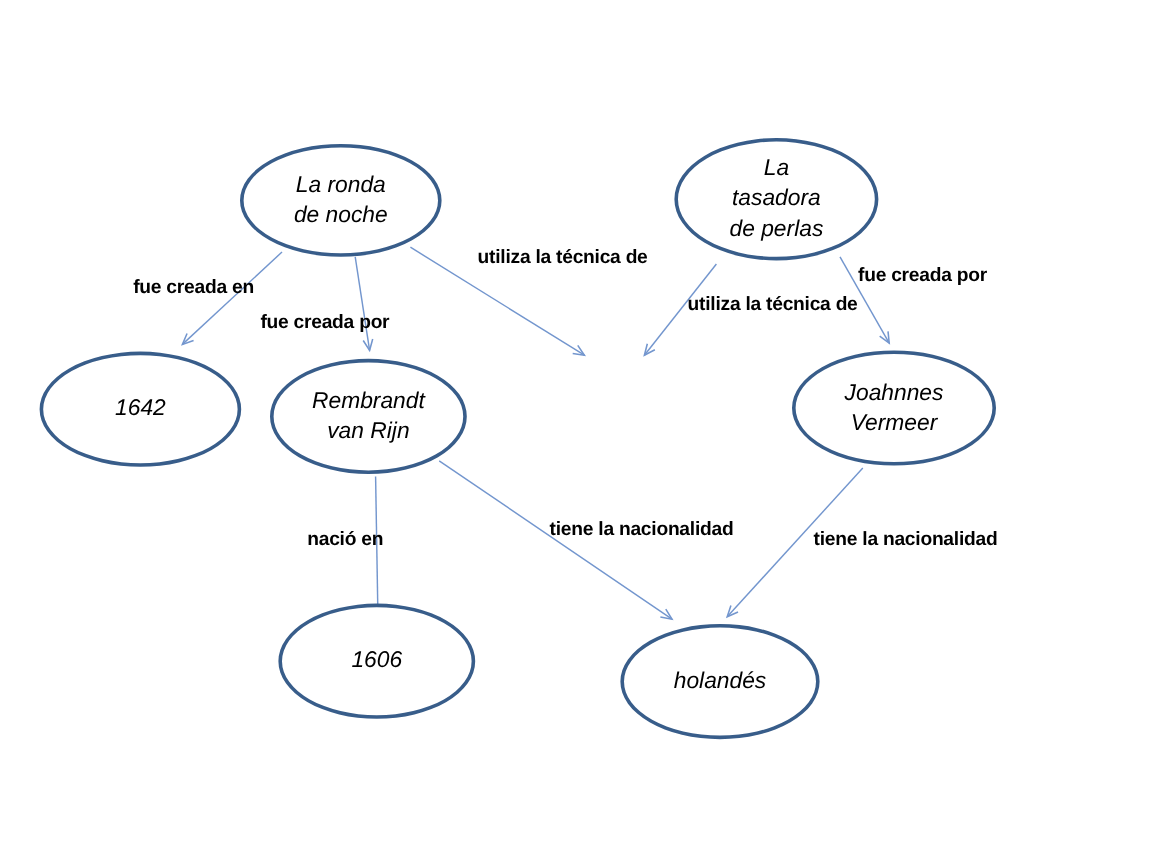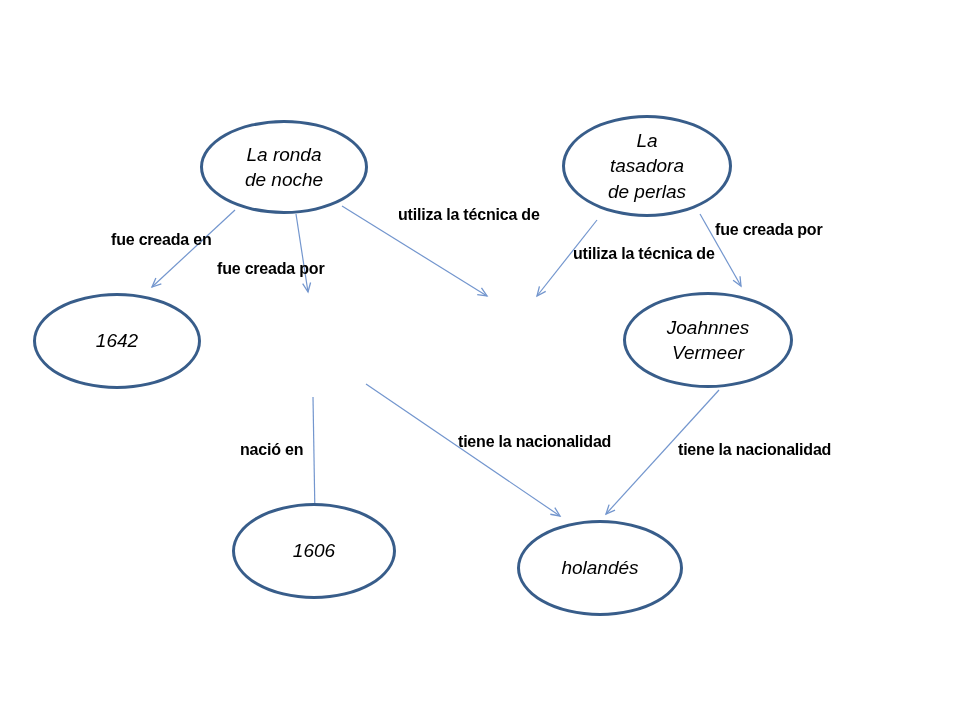--- a/index.html
+++ b/index.html
@@ -110,6 +110,10 @@
   <div class="node n-1642">
     <span class="node-label">1642</span>
   </div>
+  <div class="node n-rembrandt">
+    <span class="node-label">Rembrandt
+van Rijn</span>
+  </div>
   <div class="node n-vermeer">
     <span class="node-label">Joahnnes
 Vermeer</span>

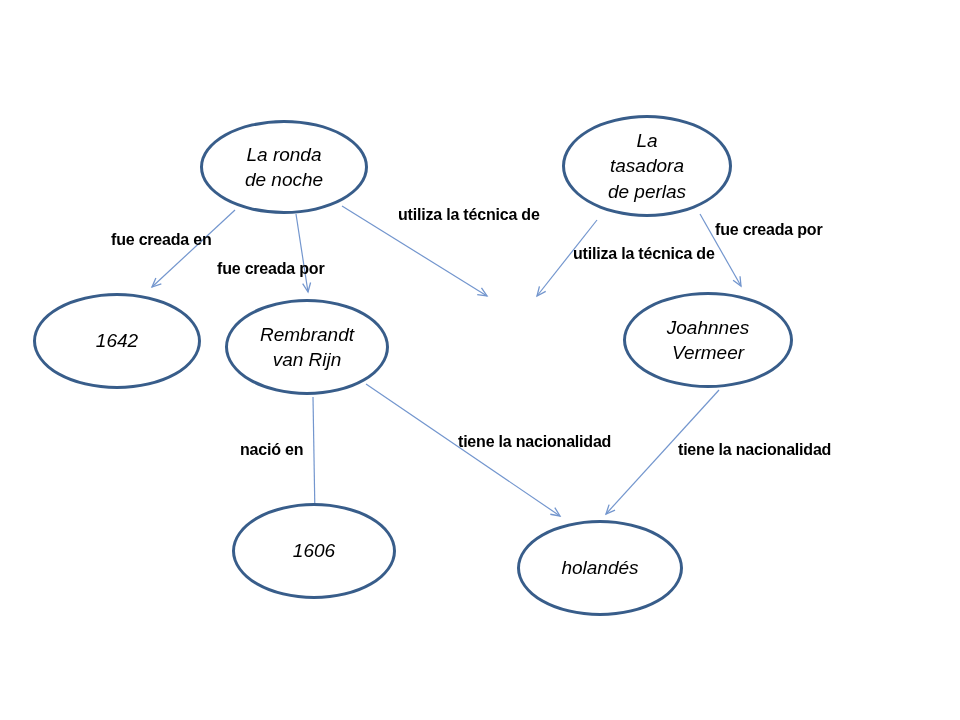--- a/index.html
+++ b/index.html
@@ -64,7 +64,7 @@
   .n-1642      { left:33px;  top:293px; width:168px; height:96px;  }
   .n-rembrandt { left:225px; top:299px; width:164px; height:96px;  }
   .n-oleo      { left:433px; top:300px; width:168px; height:94px;  }
-  .n-vermeer   { left:623px; top:292px; width:170px; height:96px;  }
+  .n-vermeer   { left:660px; top:292px; width:170px; height:96px;  }
   .n-1606      { left:232px; top:503px; width:164px; height:96px;  }
   .n-holandes  { left:517px; top:520px; width:166px; height:96px;  }
   

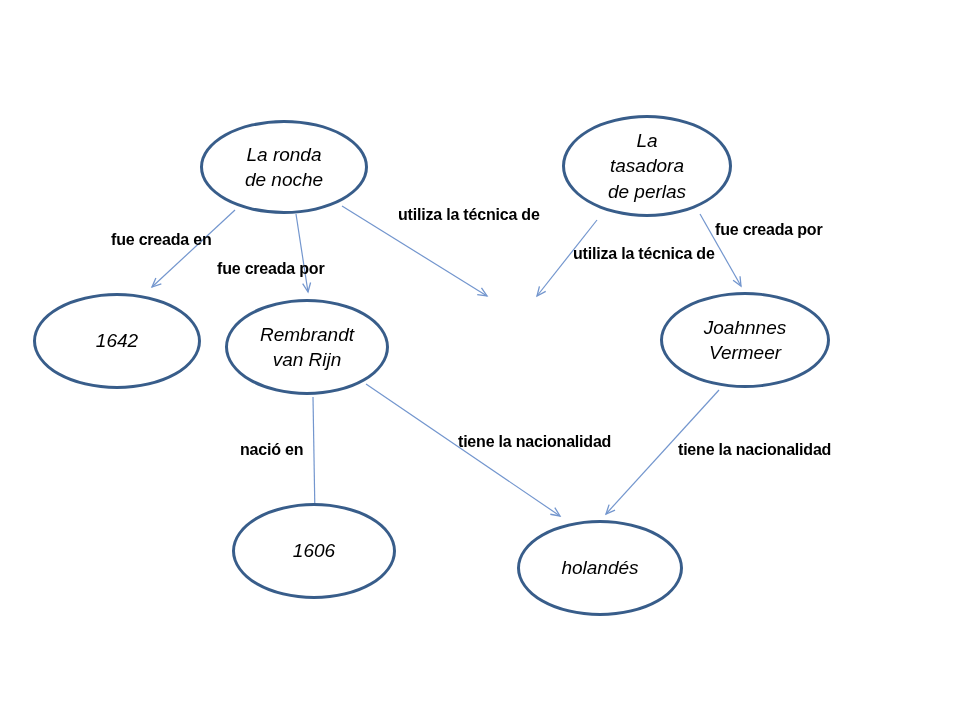--- a/index.html
+++ b/index.html
@@ -73,7 +73,7 @@
   .el-2 { left:398px; top:206px; }
   .el-3 { left:573px; top:245px; }
   .el-4 { left:715px; top:221px; }
-  .el-5 { left:240px; top:441px; }
+  .el-5 { left:256px; top:441px; }
   .el-6 { left:458px; top:433px; }
   .el-7 { left:678px; top:441px; }
 </style>

